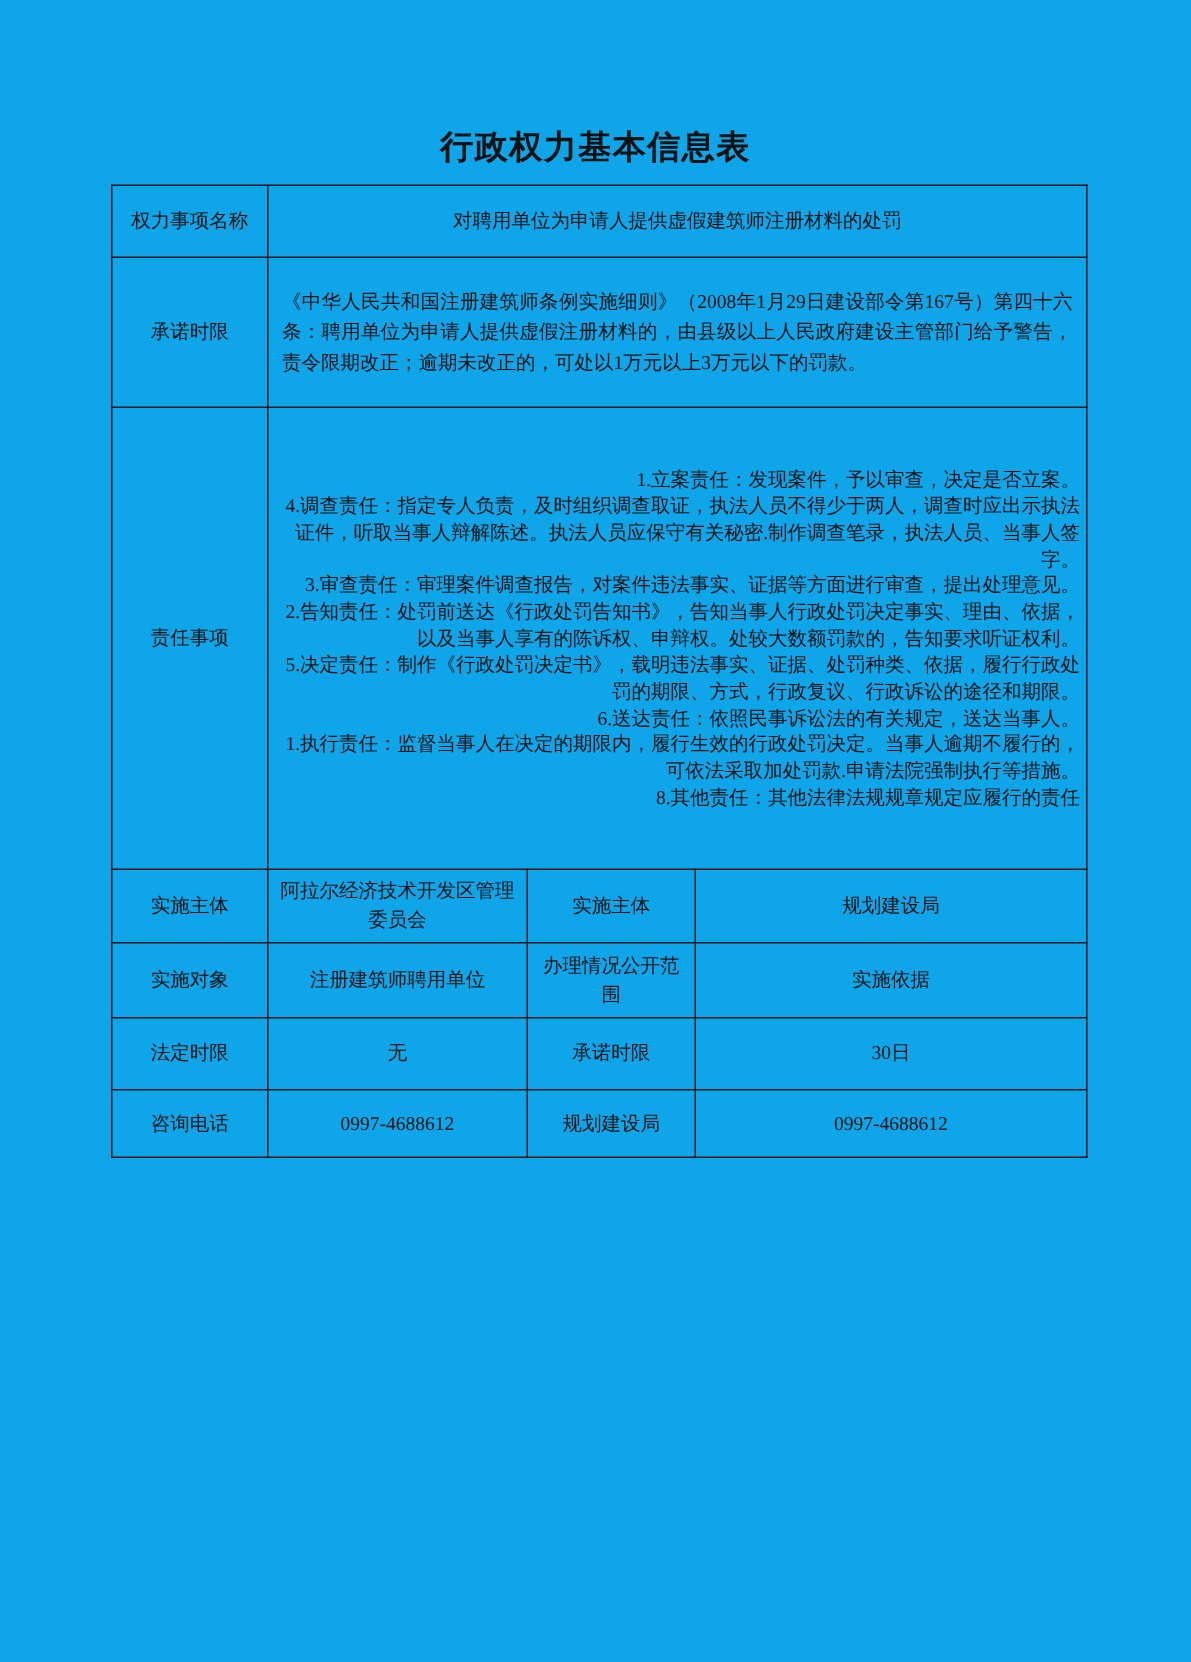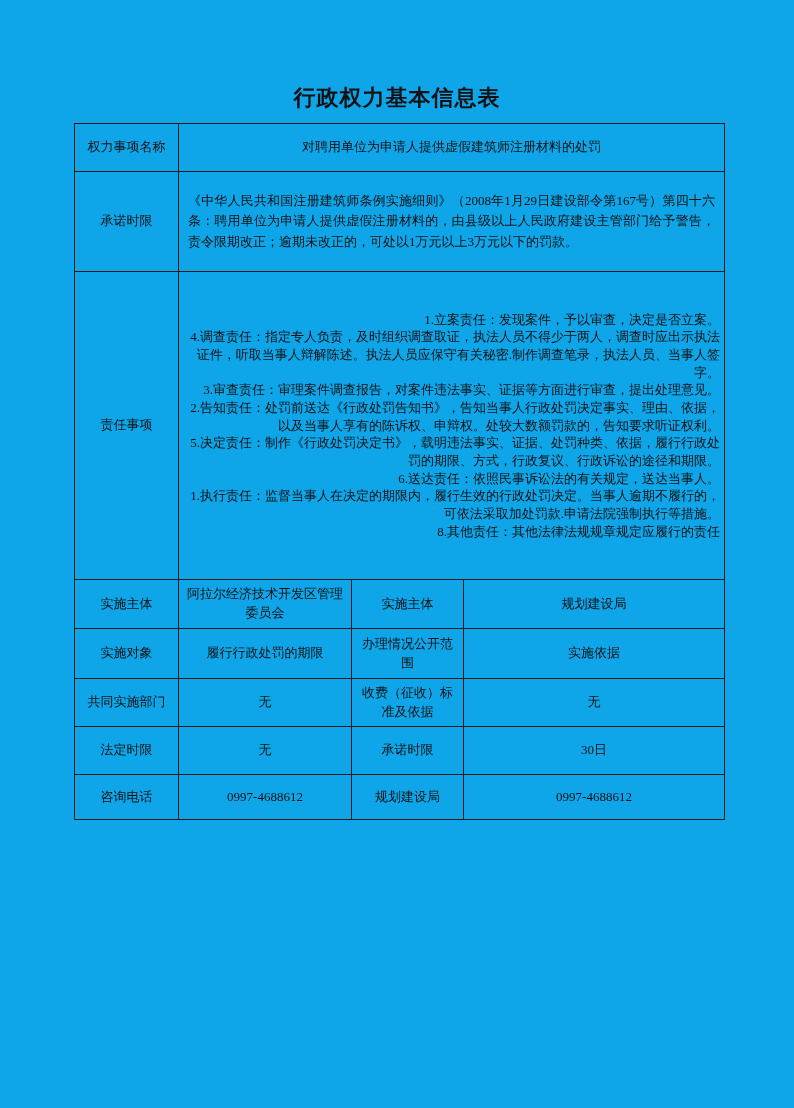--- a/index.html
+++ b/index.html
@@ -115,7 +115,7 @@
 
     <tr class="r-obj">
       <td>实施对象</td>
-      <td>履行行政处罚的期限</td>
+      <td>注册建筑师聘用单位</td>
       <td>办理情况公开范围</td>
       <td>实施依据</td>
     </tr>

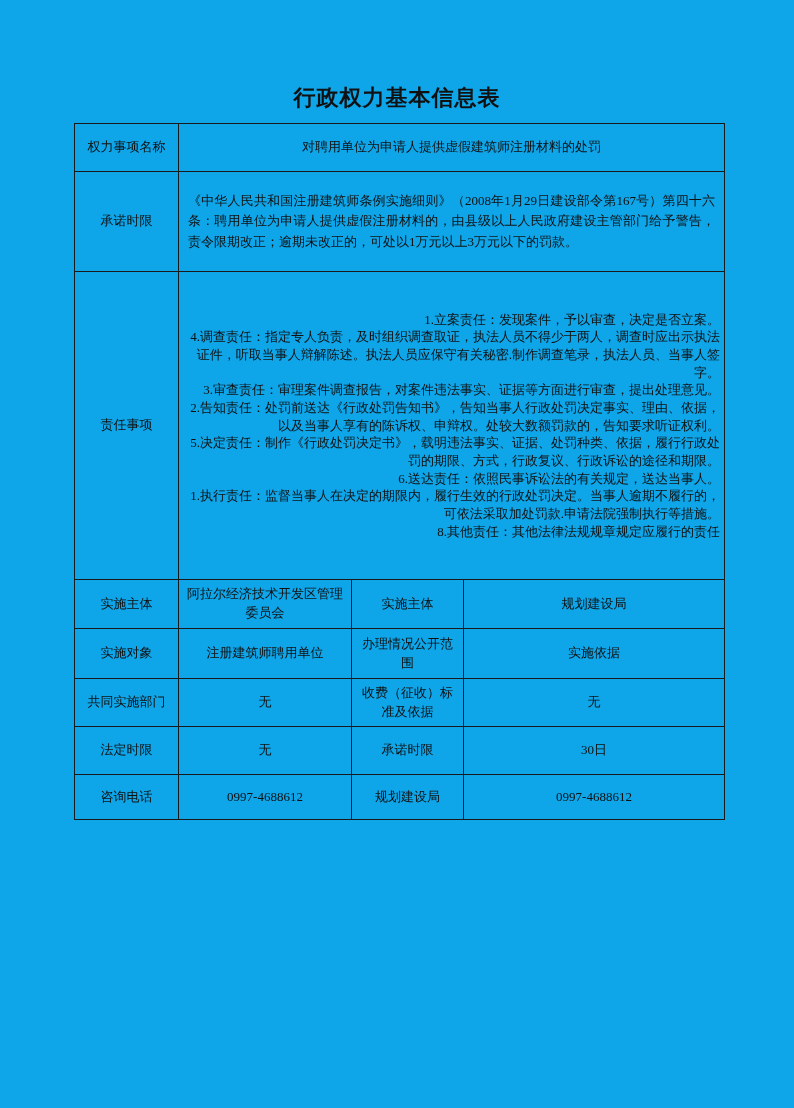--- a/index.html
+++ b/index.html
@@ -120,12 +120,6 @@
       <td>实施依据</td>
     </tr>
 
-    <tr class="r-joint">
-      <td>共同实施部门</td>
-      <td>无</td>
-      <td>收费（征收）标准及依据</td>
-      <td>无</td>
-    </tr>
 
     <tr class="r-legal">
       <td>法定时限</td>

